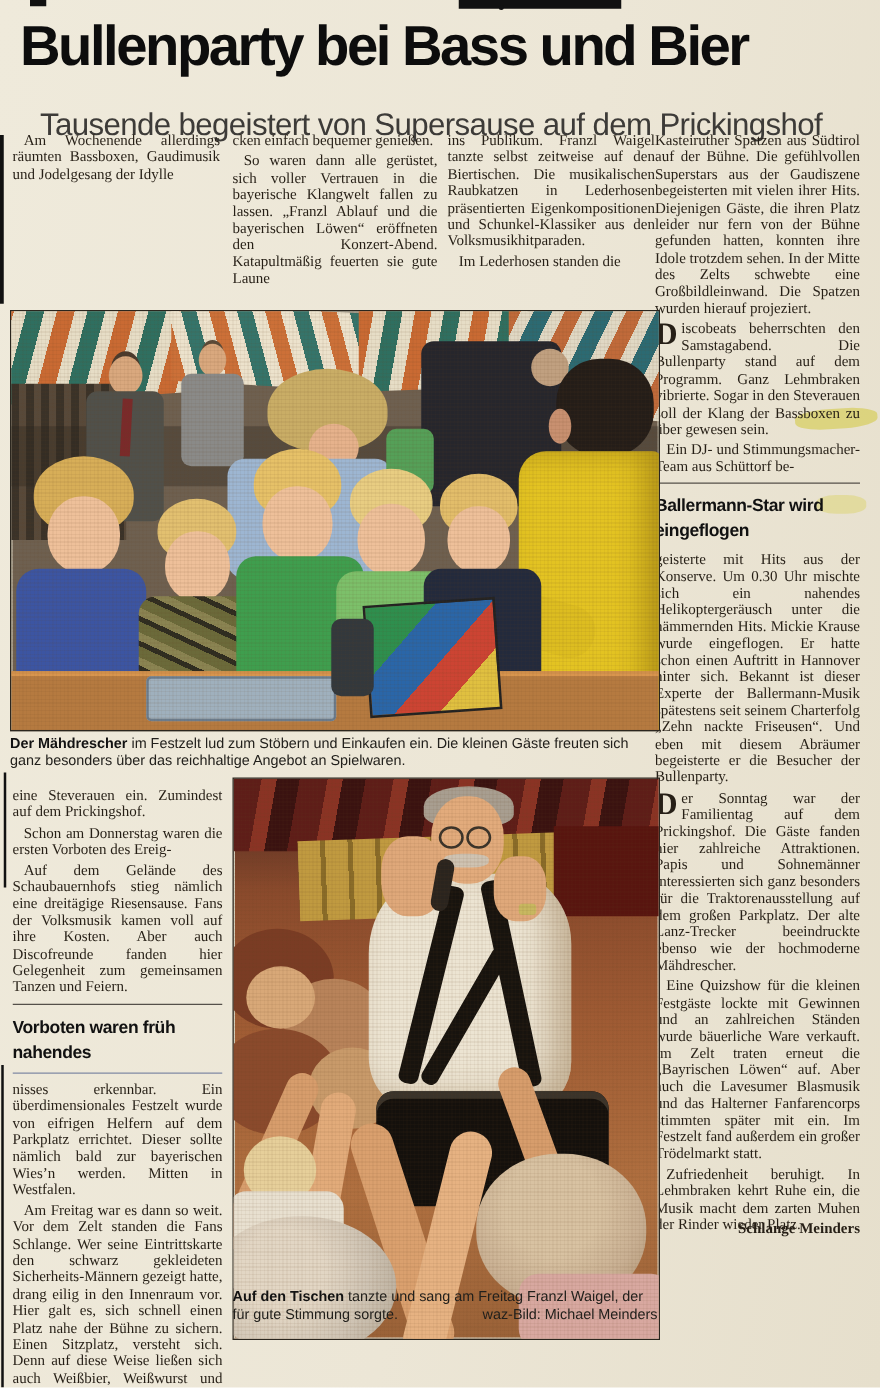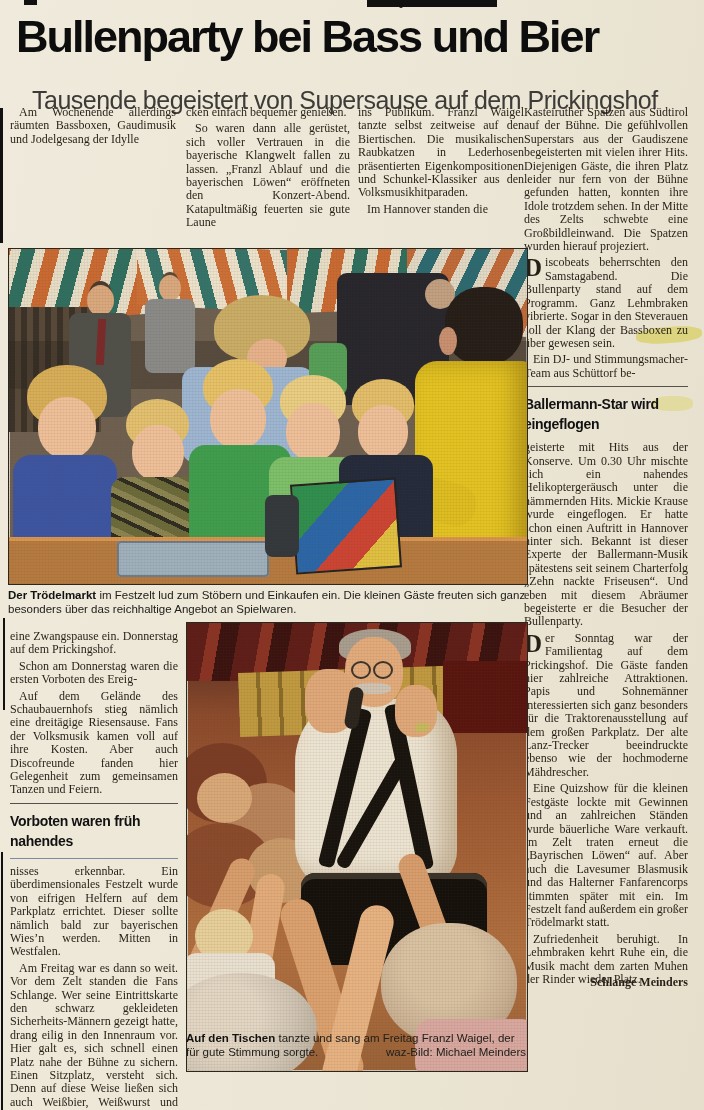--- a/index.html
+++ b/index.html
@@ -81,7 +81,7 @@
 
 <div class="abs col" style="left:358px;top:106px;width:166px;height:142px;">
   <p class="bt">ins Publikum. Franzl Waigel tanzte selbst zeitweise auf den Biertischen. Die musikalischen Raubkatzen in Lederhosen präsentierten Eigenkompositionen und Schunkel-Klassiker aus den Volksmusikhitparaden.</p>
-  <p class="bt ind">Im Hannover standen die</p>
+  <p class="bt ind">Im Lederhosen standen die</p>
 </div>
 
 <div class="abs col" style="left:524px;top:106px;width:164px;height:1004px;">

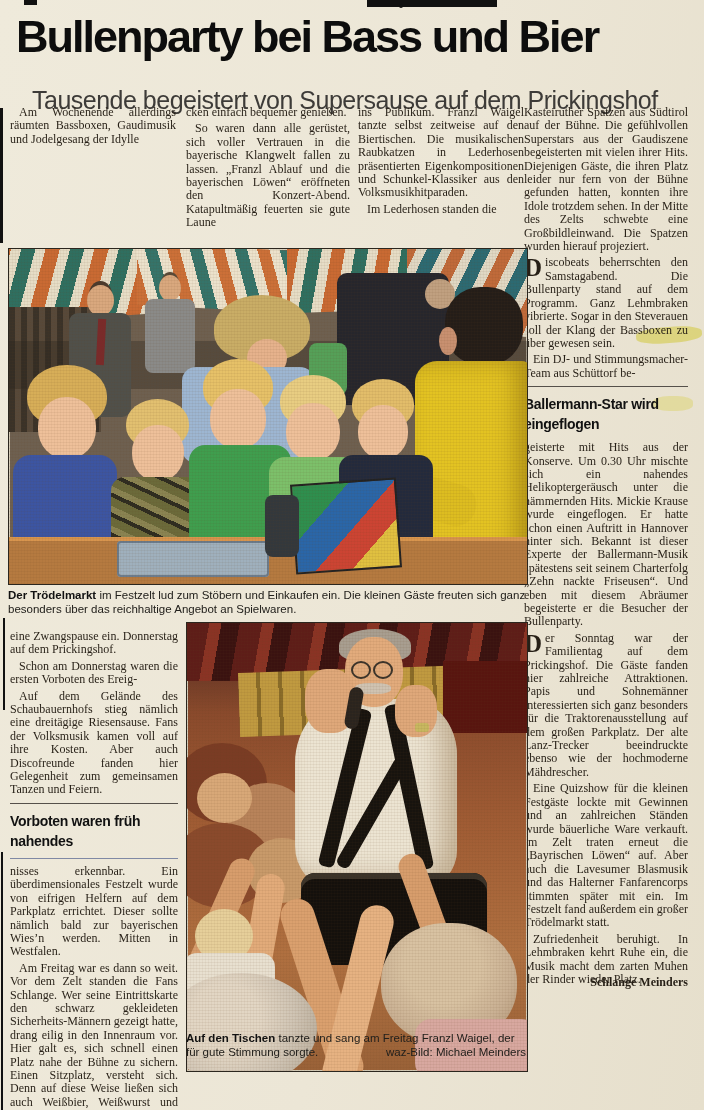--- a/index.html
+++ b/index.html
@@ -142,7 +142,7 @@
 </div>
 
 <div class="abs" style="left:8px;top:589px;width:518px;height:36px;">
-  <p class="caption"><b>Der Trödelmarkt</b><span> im Festzelt lud zum Stöbern und Einkaufen ein. Die kleinen Gäste freuten sich ganz besonders über das reichhaltige Angebot an Spielwaren.</span></p>
+  <p class="caption"><b>Der Mähdrescher</b><span> im Festzelt lud zum Stöbern und Einkaufen ein. Die kleinen Gäste freuten sich ganz besonders über das reichhaltige Angebot an Spielwaren.</span></p>
 </div>
 
 <div class="abs col" style="left:10px;top:630px;width:168px;height:478px;">

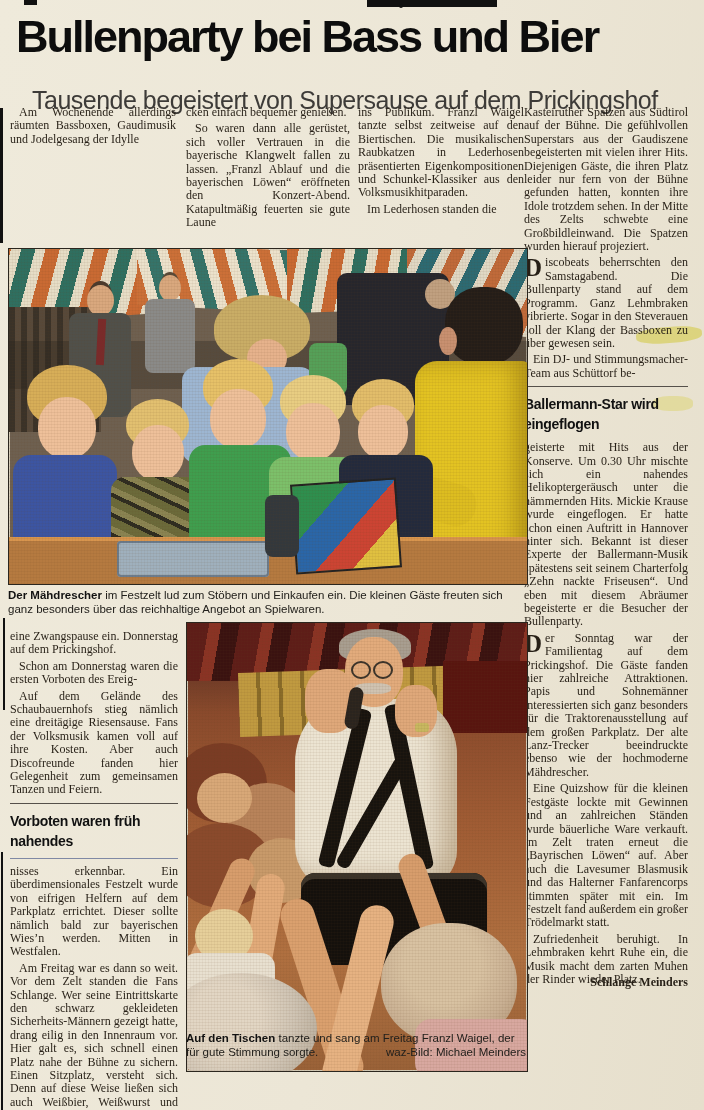--- a/index.html
+++ b/index.html
@@ -146,7 +146,7 @@
 </div>
 
 <div class="abs col" style="left:10px;top:630px;width:168px;height:478px;">
-  <p class="bt">eine Zwangspause ein. Donnerstag auf dem Prickingshof.</p>
+  <p class="bt">eine Steverauen ein. Zumindest auf dem Prickingshof.</p>
   <p class="bt ind">Schon am Donnerstag waren die ersten Vorboten des Ereig-</p>
   <p class="bt ind">Auf dem Gelände des Schaubauernhofs stieg nämlich eine dreitägige Riesensause. Fans der Volksmusik kamen voll auf ihre Kosten. Aber auch Discofreunde fanden hier Gelegenheit zum gemeinsamen Tanzen und Feiern.</p>
   <div class="rule"></div>

